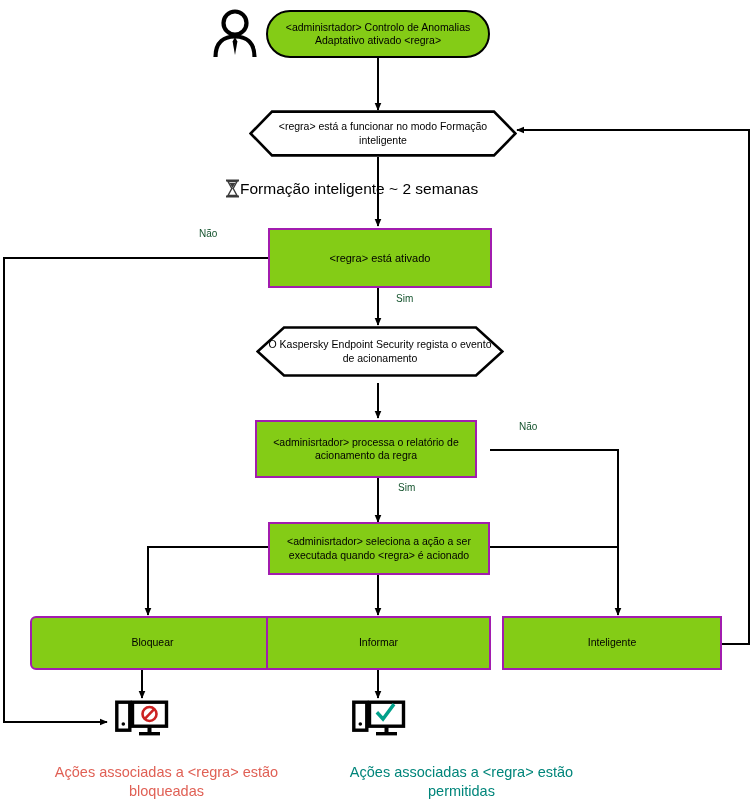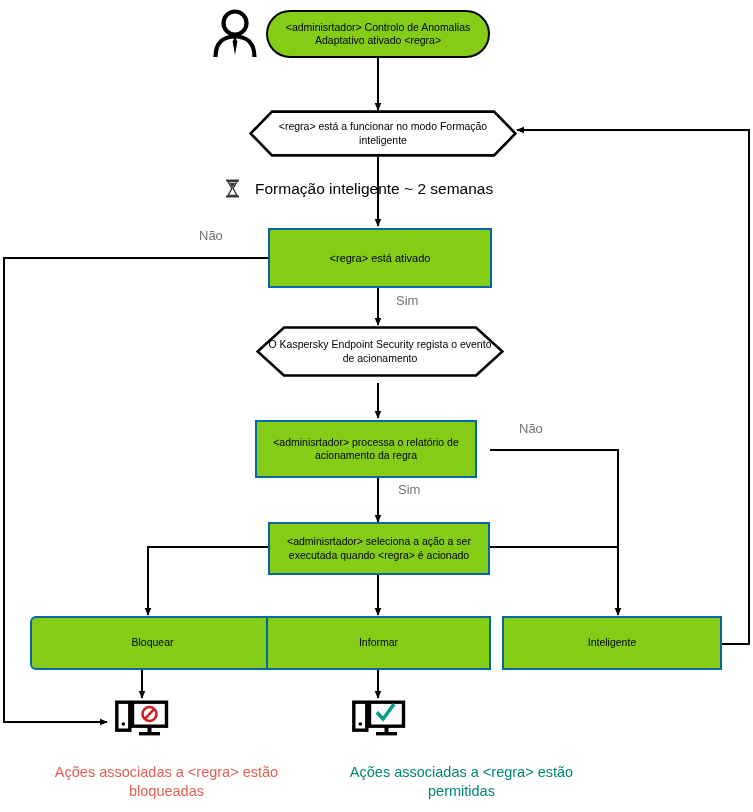--- a/index.html
+++ b/index.html
@@ -86,7 +86,7 @@
     position: absolute;
     display: flex;
     align-items: center;
-    gap: 15px;
+    gap: 0;
     white-space: nowrap;
   }
 

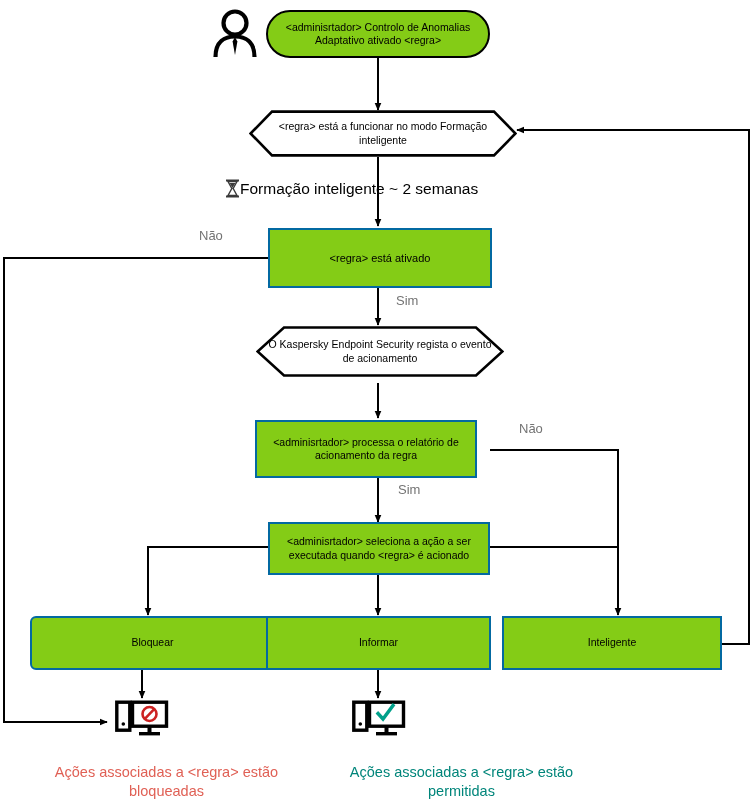--- a/index.html
+++ b/index.html
@@ -76,8 +76,8 @@
   
   .branch {
     position: absolute;
-    font-size: 13px;
-    color: #737373;
+    font-size: 10px;
+    color: #14532d;
     white-space: nowrap;
   }
 

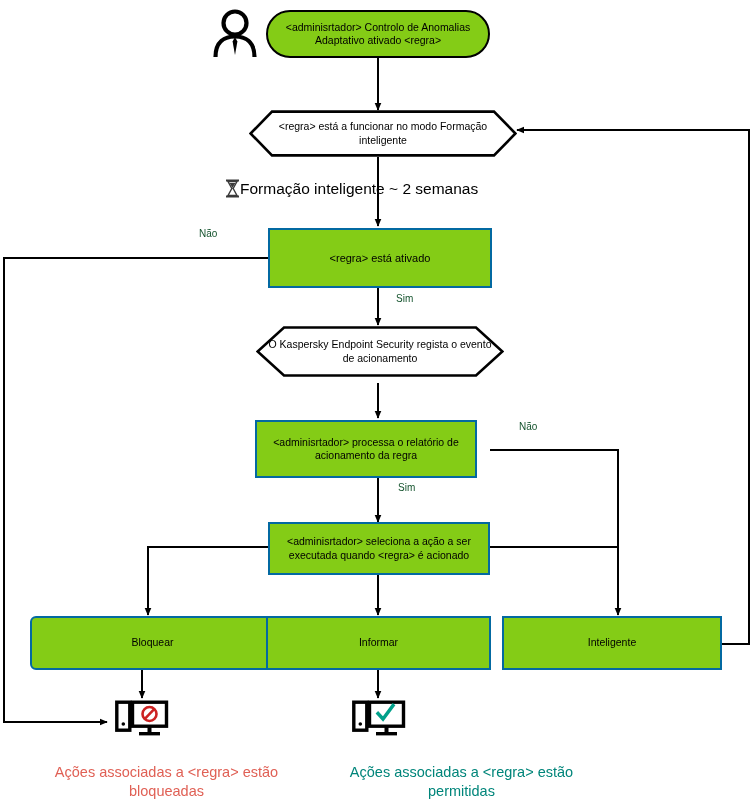--- a/index.html
+++ b/index.html
@@ -39,7 +39,7 @@
     background: #84cc16;
   }
   .rect {
-    border: 2px solid #0369a1;
+    border: 2px solid #a21caf;
   }
   .node .txt {
     display: block;

